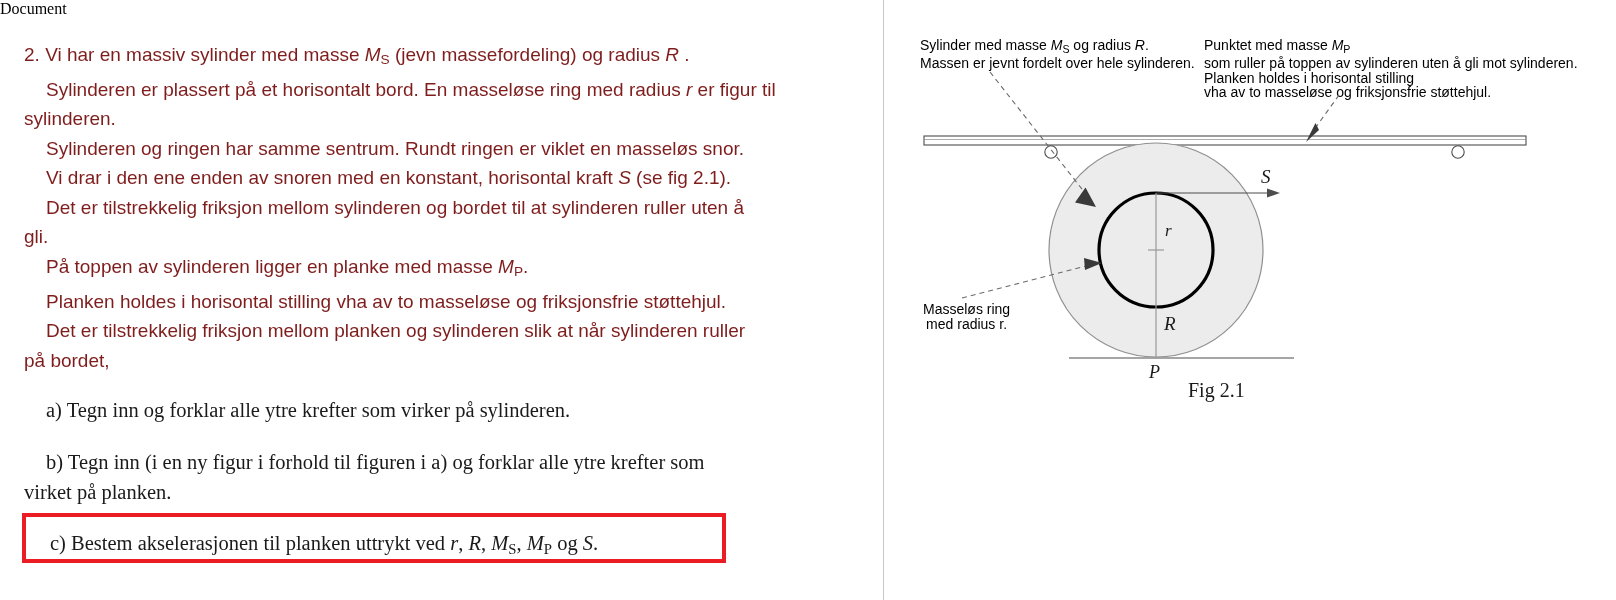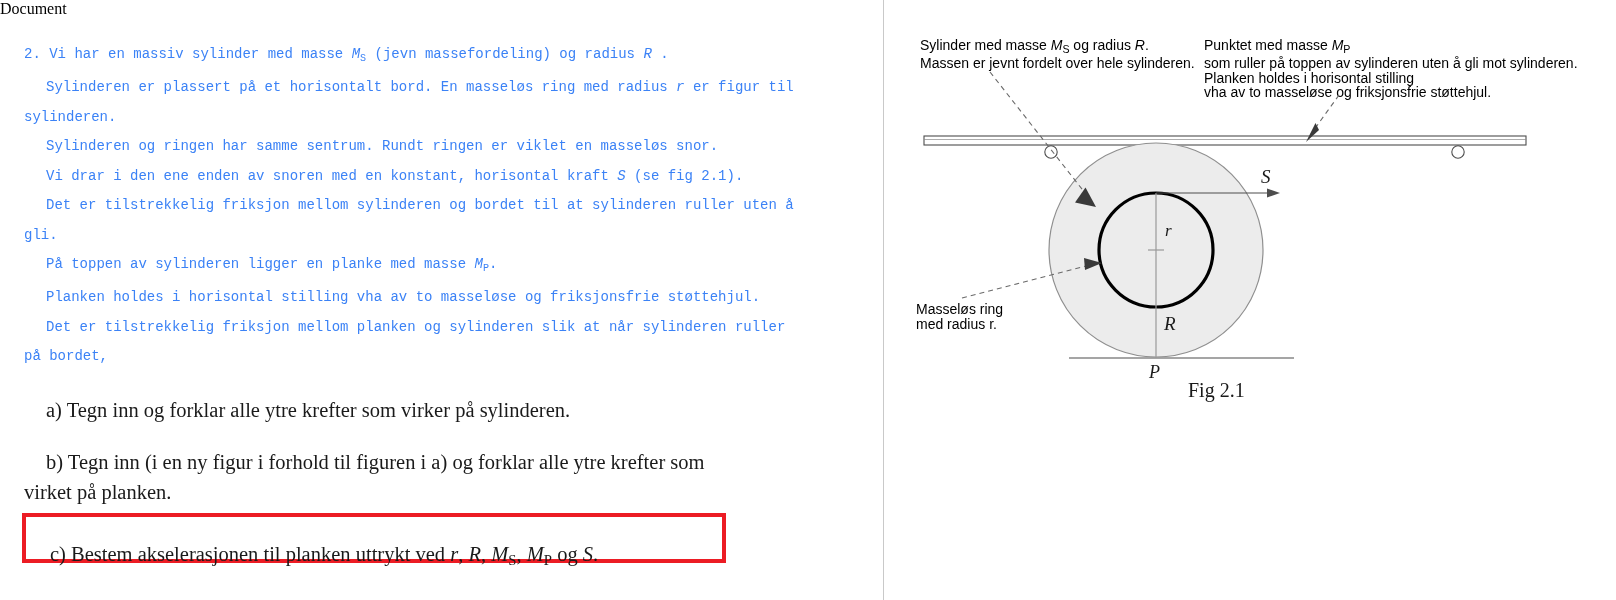--- a/index.html
+++ b/index.html
@@ -43,10 +43,10 @@
     left: 24px;
     top: 40px;
     width: 818px;
-    font-family: Liberation Mono, monospace;
-    font-size: 14px;
+    font-family: Liberation Sans, sans-serif;
+    font-size: 19px;
     line-height: 29.5px;
-    color: #3b82f6;
+    color: #7f1d1d;
   }
   .ln { white-space: nowrap; }
   .ind { display: inline-block; width: 22px; }

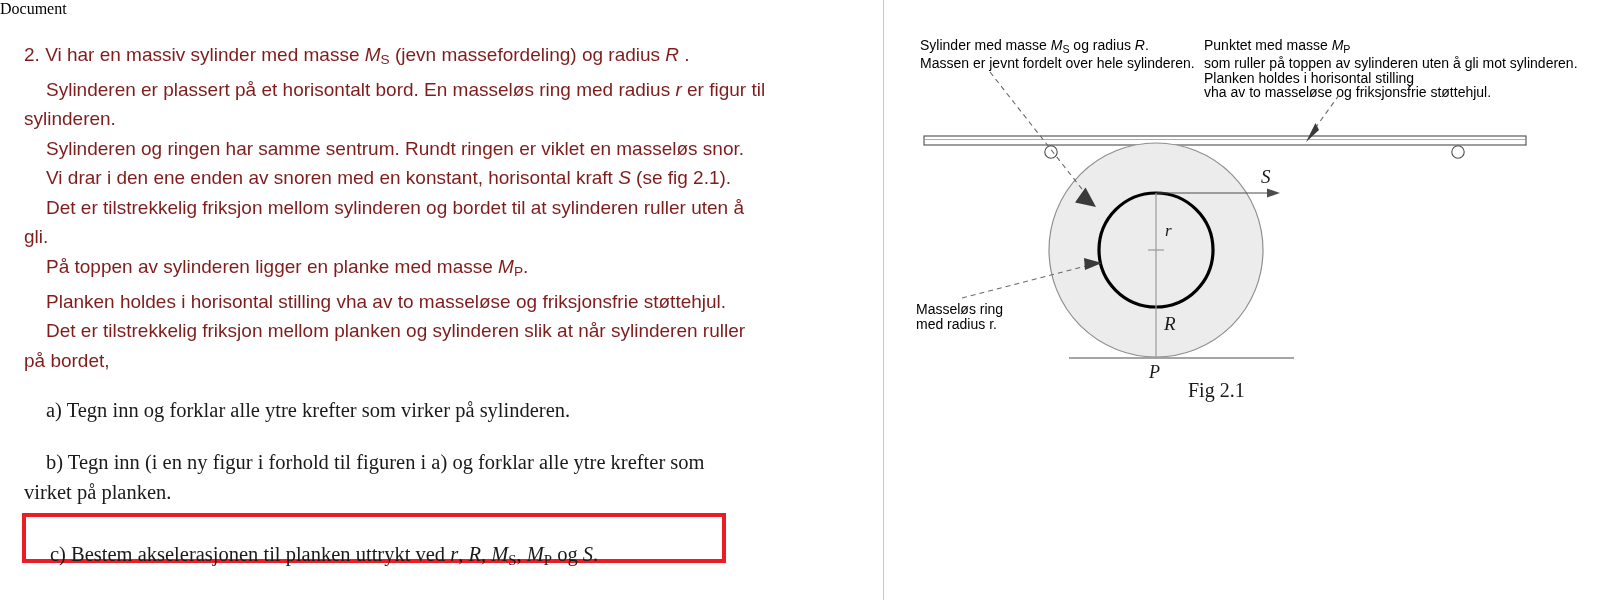--- a/index.html
+++ b/index.html
@@ -148,7 +148,7 @@
         <span>Vi har en massiv sylinder med masse </span><i class="v">M</i><span class="sub">S</span><span>  (jevn massefordeling) og radius </span><i class="v">R</i><span> .</span>
       </div>
 
-      <div class="ln"><span class="ind"></span><span>Sylinderen er plassert på et horisontalt bord. En masseløs ring med radius </span><i class="v">r</i><span> er figur til</span>
+      <div class="ln"><span class="ind"></span><span>Sylinderen er plassert på et horisontalt bord. En masseløse ring med radius </span><i class="v">r</i><span> er figur til</span>
       </div>
       <div class="ln">sylinderen.</div>
 

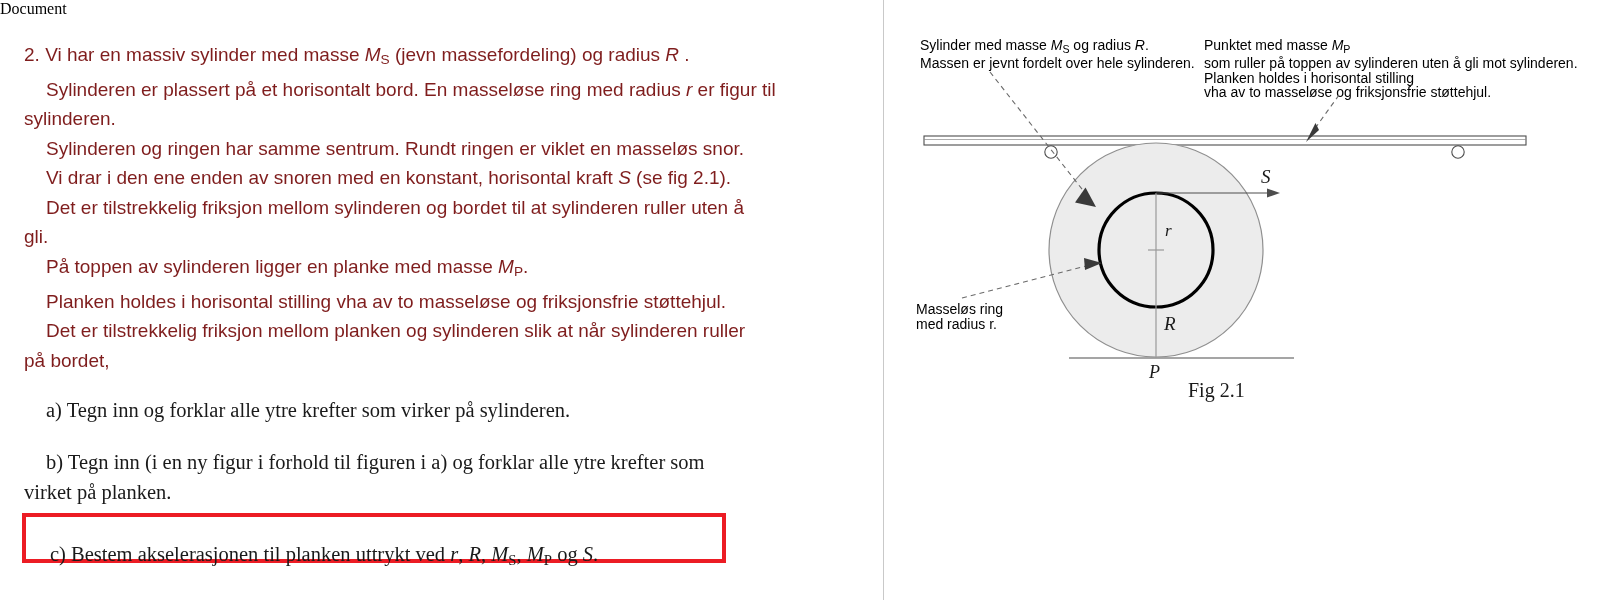--- a/index.html
+++ b/index.html
@@ -113,7 +113,7 @@
   }
   #cap-cyl { left: 36px; top: 38px; }
   #cap-plank { left: 320px; top: 38px; }
-  #cap-ring { left: 32px; top: 302px; }
+  #cap-ring { left: 39px; top: 302px; text-align: center; }
   .cap .sub { font-size: 0.76em; vertical-align: -0.24em; }
 
   #figsvg {

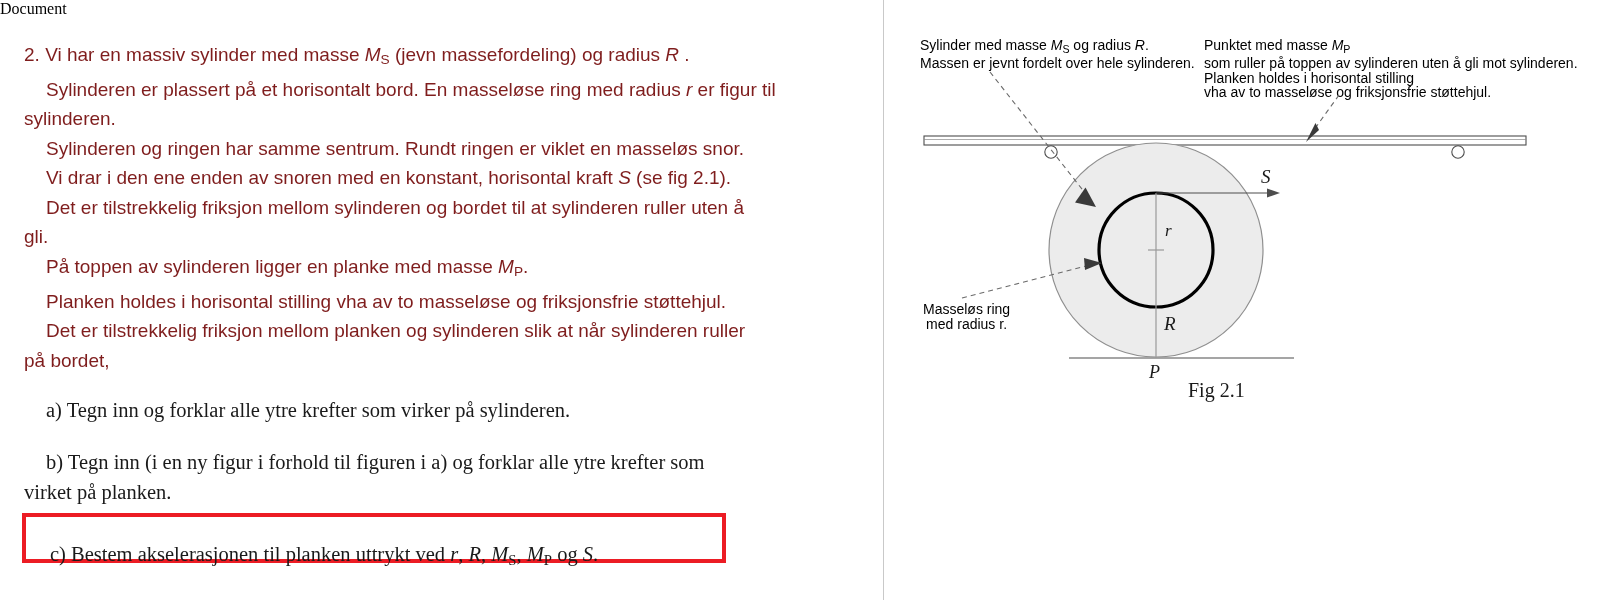--- a/index.html
+++ b/index.html
@@ -88,7 +88,7 @@
   #red-box .qc {
     position: absolute;
     left: 24px;
-    top: 24px;
+    top: 13px;
     font-size: 20.5px;
     line-height: 26px;
     white-space: nowrap;

